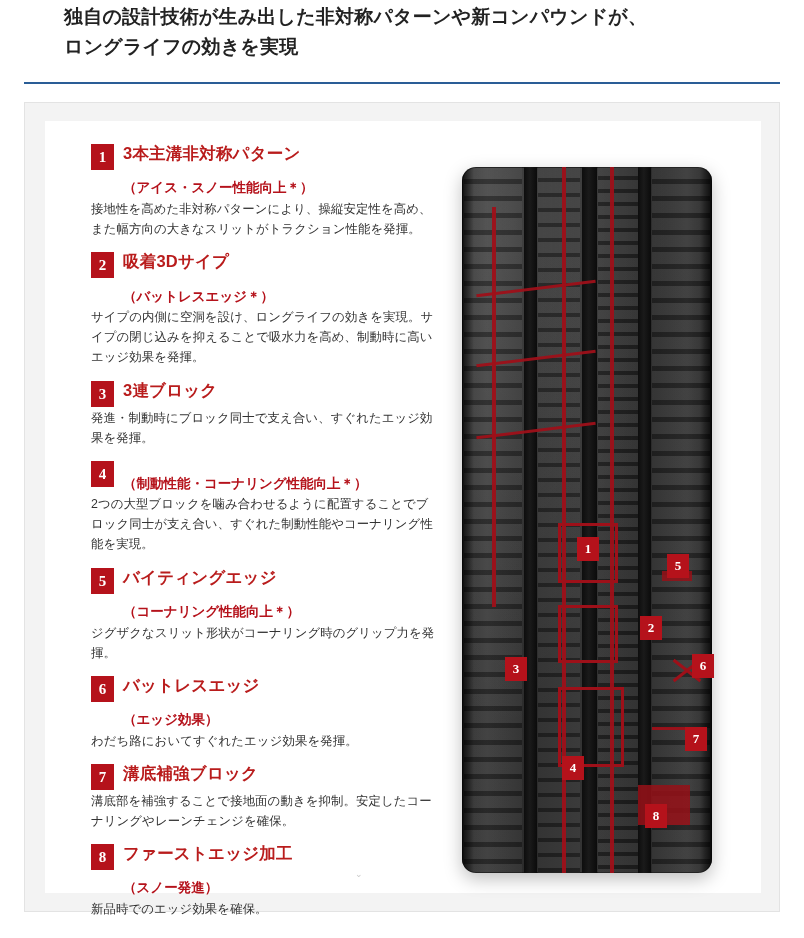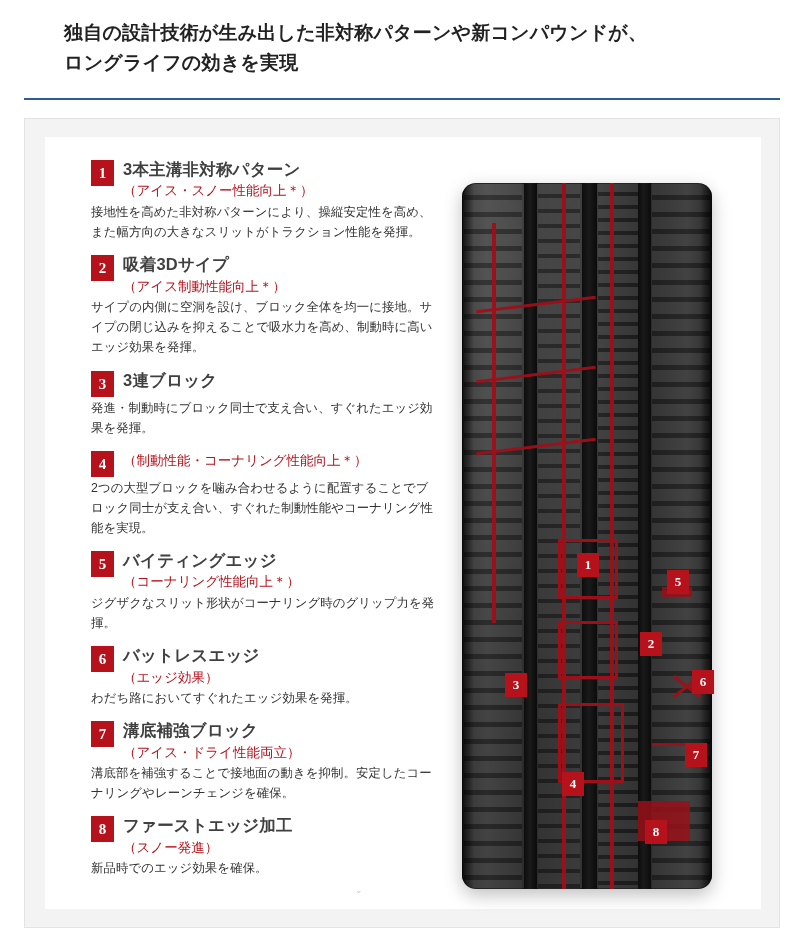--- a/index.html
+++ b/index.html
@@ -21,7 +21,7 @@
 
   
   .heading {
-    padding: 18px 34px 14px 64px;
+    padding: 2px 34px 14px 64px;
   }
   .heading-line {
     font-size: 19px;

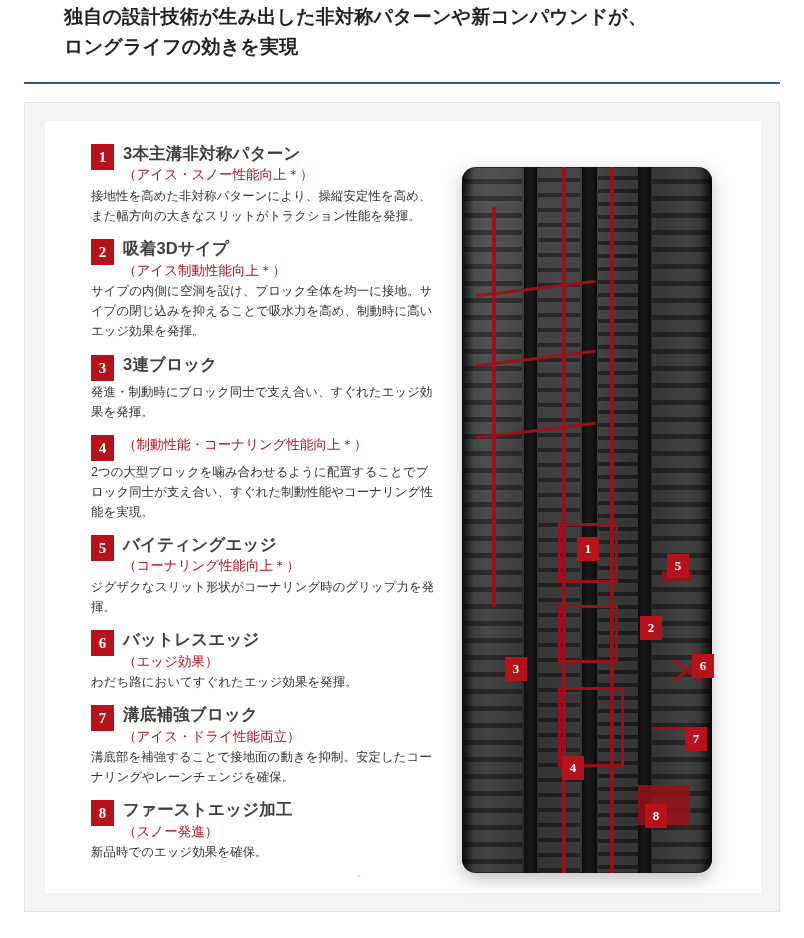--- a/index.html
+++ b/index.html
@@ -85,7 +85,7 @@
   .f-title {
     font-size: 16.5px;
     font-weight: bold;
-    color: #404040;
+    color: #b91c1c;
     line-height: 1.3;
     letter-spacing: 0.2px;
   }

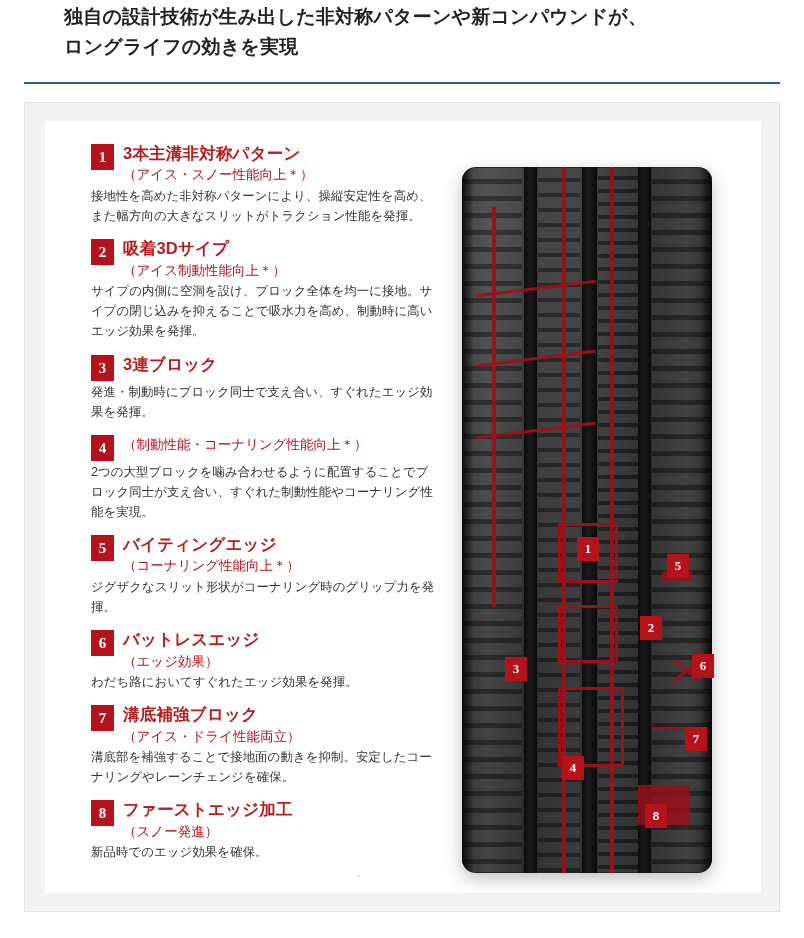--- a/index.html
+++ b/index.html
@@ -91,10 +91,10 @@
   }
   .f-sub {
     font-size: 13.5px;
-    font-weight: normal;
+    font-weight: bold;
     color: #b5121b;
     line-height: 1.45;
-    margin-top: 1px;
+    margin-top: 14px;
   }
   .f-body {
     font-size: 12.4px;

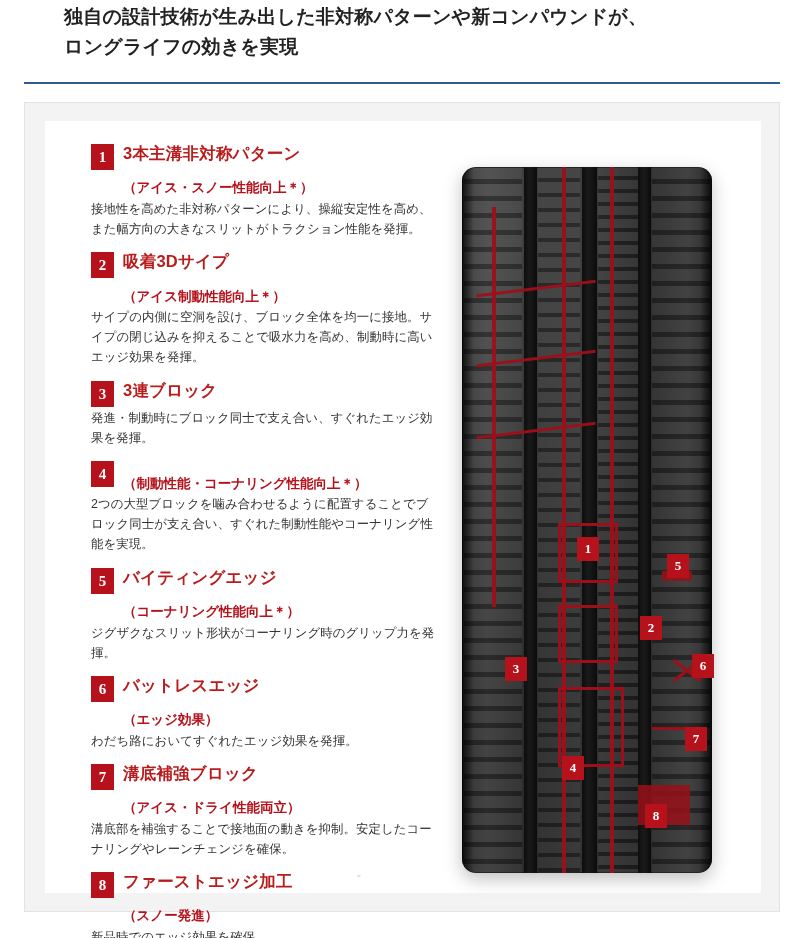--- a/index.html
+++ b/index.html
@@ -267,7 +267,7 @@
             <div class="badge">2</div>
             <div class="titles">
               <div class="f-title">吸着3Dサイプ</div>
-              <div class="f-sub">（アイス制動性能向上＊）</div>
+              <div class="f-sub">（バットレスエッジ＊）</div>
             </div>
           </div>
           <div class="f-body">サイプの内側に空洞を設け、ブロック全体を均一に接地。サイプの閉じ込みを抑えることで吸水力を高め、制動時に高いエッジ効果を発揮。</div>

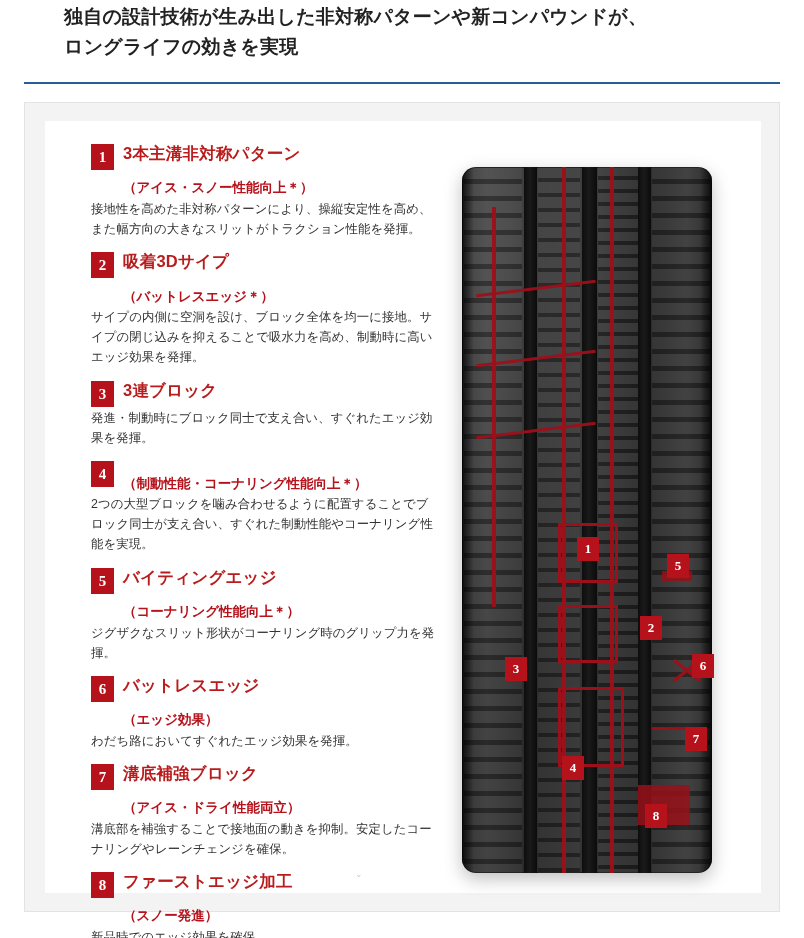--- a/index.html
+++ b/index.html
@@ -270,7 +270,7 @@
               <div class="f-sub">（バットレスエッジ＊）</div>
             </div>
           </div>
-          <div class="f-body">サイプの内側に空洞を設け、ブロック全体を均一に接地。サイプの閉じ込みを抑えることで吸水力を高め、制動時に高いエッジ効果を発揮。</div>
+          <div class="f-body">サイプの内側に空洞を設け、ロングライフの効きを実現。サイプの閉じ込みを抑えることで吸水力を高め、制動時に高いエッジ効果を発揮。</div>
         </div>
 
         <div class="feature">

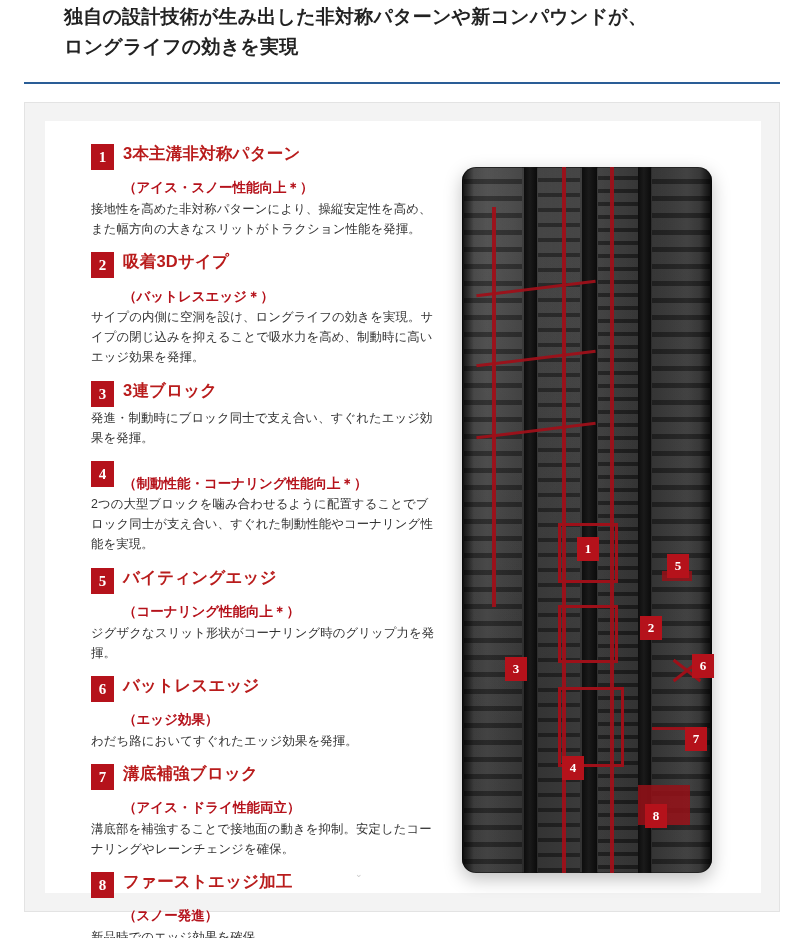--- a/index.html
+++ b/index.html
@@ -320,7 +320,6 @@
             <div class="badge">7</div>
             <div class="titles">
               <div class="f-title">溝底補強ブロック</div>
-              <div class="f-sub">（アイス・ドライ性能両立）</div>
             </div>
           </div>
           <div class="f-body">溝底部を補強することで接地面の動きを抑制。安定したコーナリングやレーンチェンジを確保。</div>

